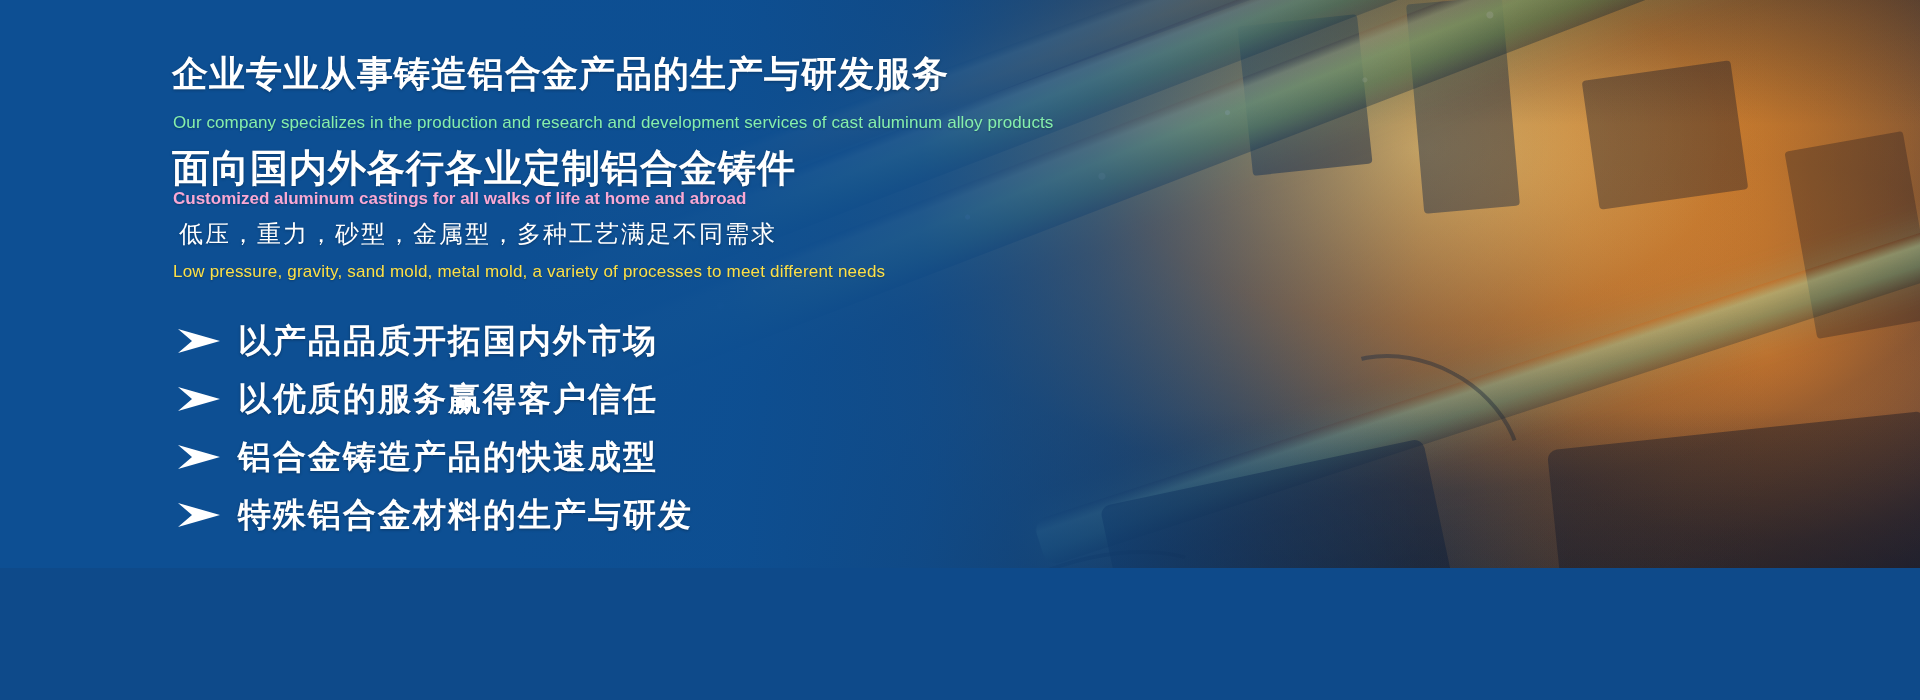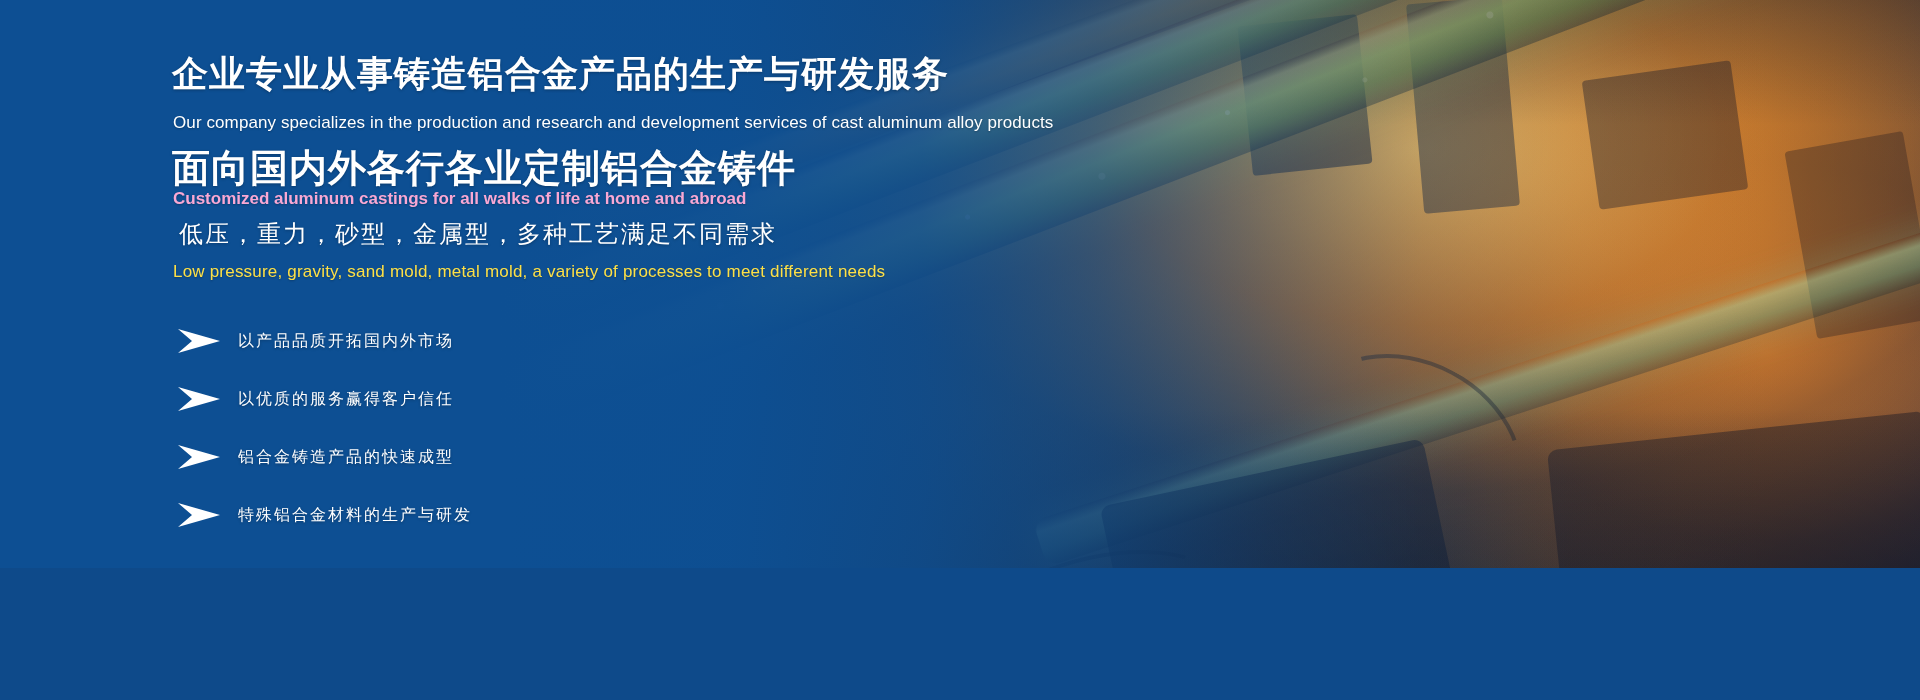--- a/index.html
+++ b/index.html
@@ -162,7 +162,7 @@
     position: absolute; top: 113px; left: 1px;
     font-size: 17px;
     font-weight: 400;
-    color: #ffffff;
+    color: #86efac;
     white-space: nowrap;
     letter-spacing: 0.1px;
     text-shadow: 0 1px 2px rgba(0,0,0,0.25);

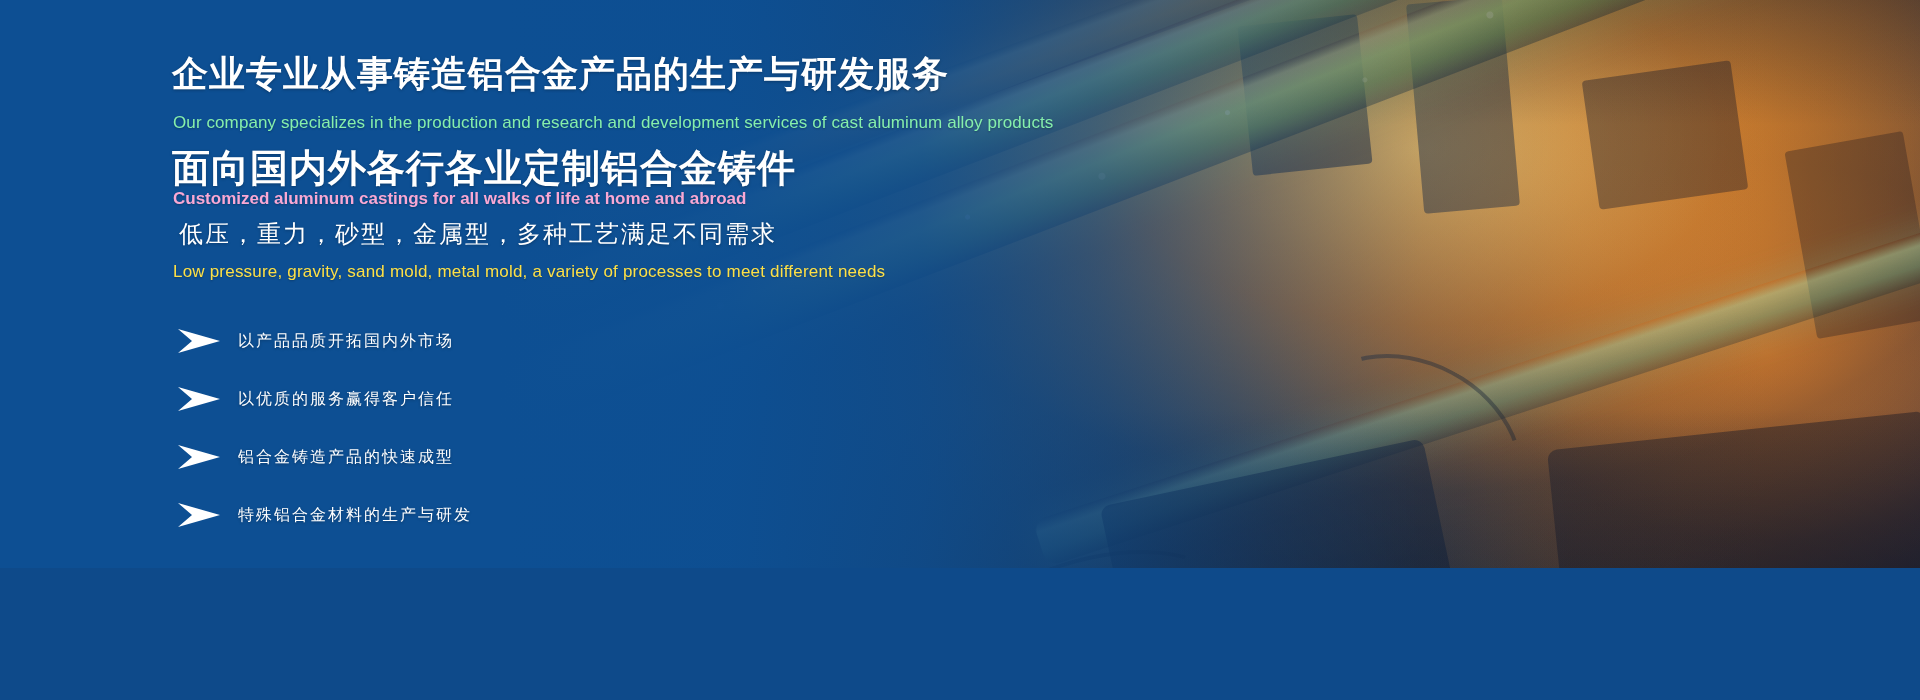--- a/index.html
+++ b/index.html
@@ -223,8 +223,8 @@
     display: block;
   }
   .bullet-label {
-    font-size: 16px;
-    font-weight: 400;
+    font-size: 33px;
+    font-weight: 700;
     letter-spacing: 2px;
     color: #ffffff;
     white-space: nowrap;

